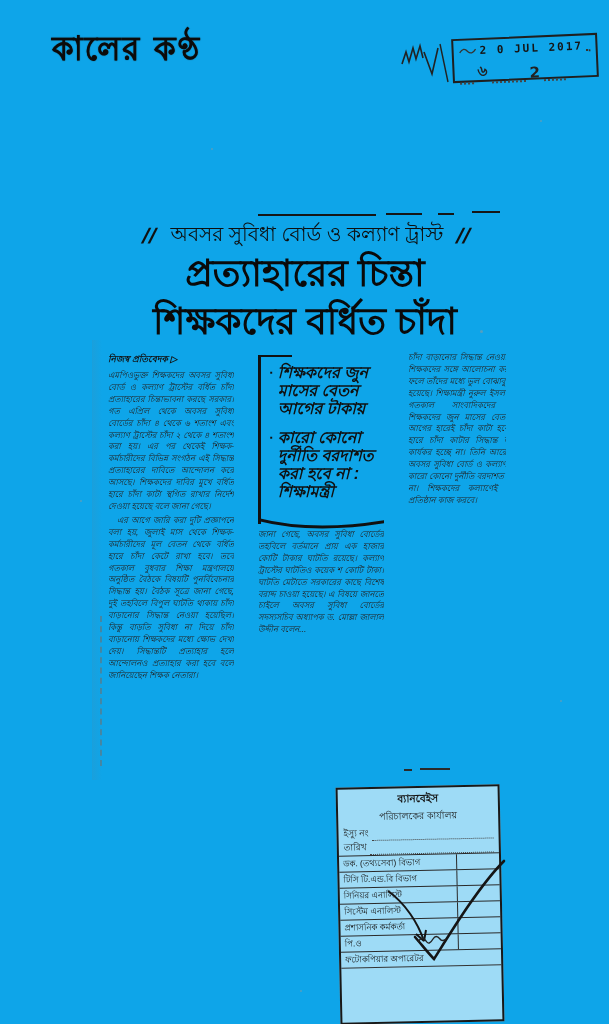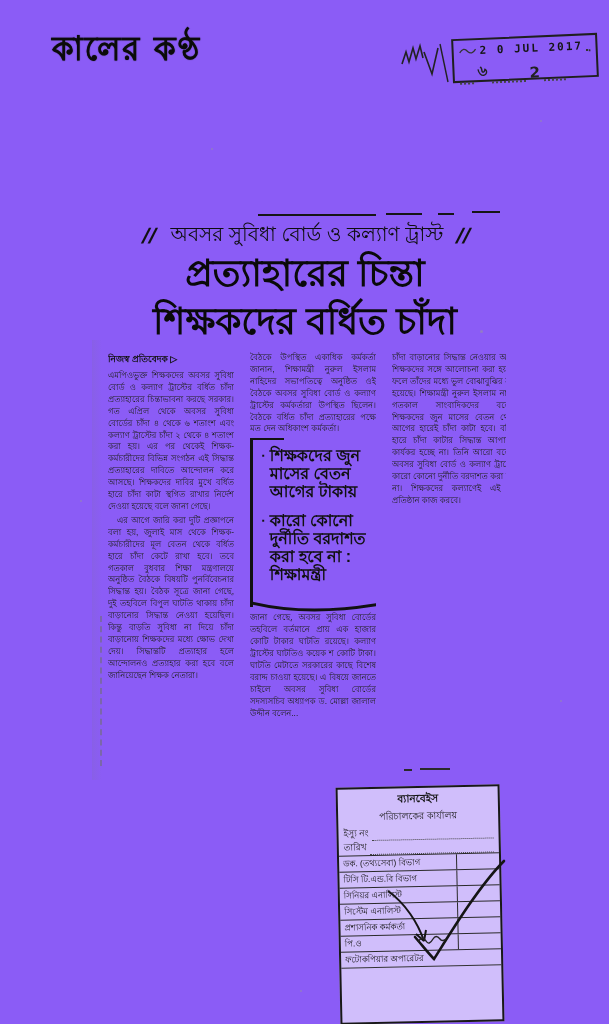--- a/index.html
+++ b/index.html
@@ -12,7 +12,7 @@
   }
   #page{
     position:relative;width:609px;height:1024px;
-    background:#8b5cf6;
+    background:#0ea5e9;
     overflow:hidden;
   }
   

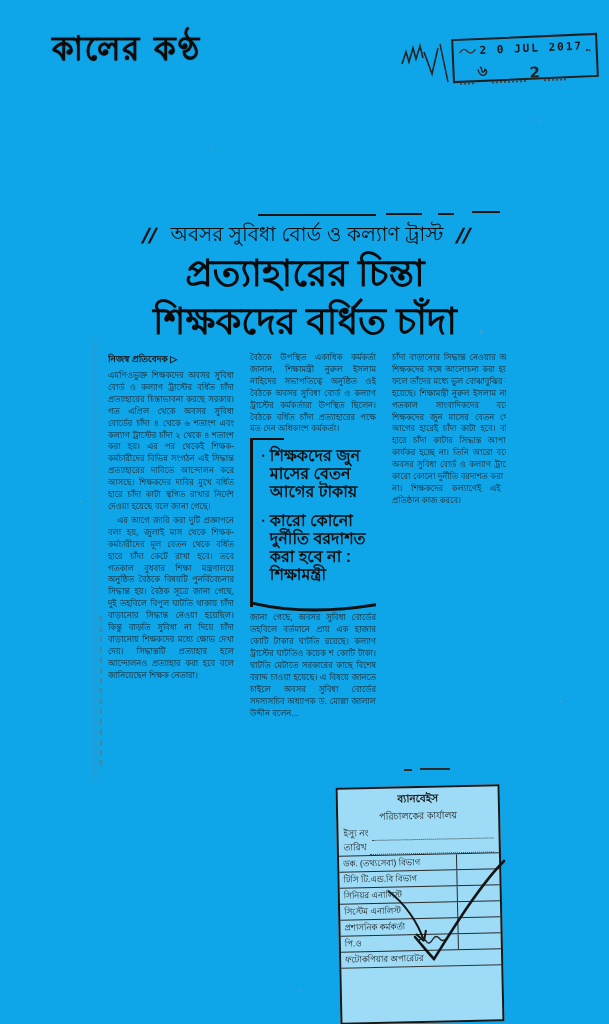--- a/index.html
+++ b/index.html
@@ -73,7 +73,7 @@
   
   .columns{
     position:absolute;left:108px;top:352px;width:398px;height:420px;
-    display:flex;gap:16px;overflow:hidden;
+    display:flex;gap:24px;overflow:hidden;font-style:italic;
   }
   .col{width:126px;flex:0 0 auto;overflow:hidden;}
   .byline{font-size:9px;font-weight:bold;margin:0 0 3px 0;color:#111;}

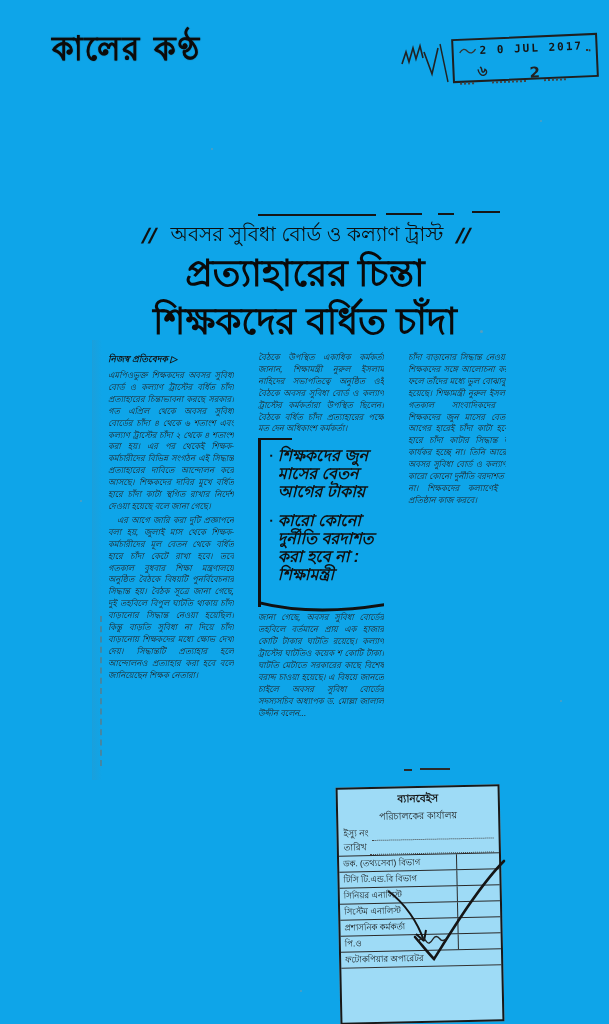--- a/index.html
+++ b/index.html
@@ -183,7 +183,6 @@
       <p class="indent">এর আগে জারি করা দুটি প্রজ্ঞাপনে বলা হয়, জুলাই মাস থেকে শিক্ষক-কর্মচারীদের মূল বেতন থেকে বর্ধিত হারে চাঁদা কেটে রাখা হবে। তবে গতকাল বুধবার শিক্ষা মন্ত্রণালয়ে অনুষ্ঠিত বৈঠকে বিষয়টি পুনর্বিবেচনার সিদ্ধান্ত হয়। বৈঠক সূত্রে জানা গেছে, দুই তহবিলে বিপুল ঘাটতি থাকায় চাঁদা বাড়ানোর সিদ্ধান্ত নেওয়া হয়েছিল। কিন্তু বাড়তি সুবিধা না দিয়ে চাঁদা বাড়ানোয় শিক্ষকদের মধ্যে ক্ষোভ দেখা দেয়। সিদ্ধান্তটি প্রত্যাহার হলে আন্দোলনও প্রত্যাহার করা হবে বলে জানিয়েছেন শিক্ষক নেতারা।</p>
     </div>
     <div class="col">
-      <p>বৈঠকে উপস্থিত একাধিক কর্মকর্তা জানান, শিক্ষামন্ত্রী নুরুল ইসলাম নাহিদের সভাপতিত্বে অনুষ্ঠিত ওই বৈঠকে অবসর সুবিধা বোর্ড ও কল্যাণ ট্রাস্টের কর্মকর্তারা উপস্থিত ছিলেন। বৈঠকে বর্ধিত চাঁদা প্রত্যাহারের পক্ষে মত দেন অধিকাংশ কর্মকর্তা।</p>
 
       <div class="quotebox">
         <div class="toptick"></div>

